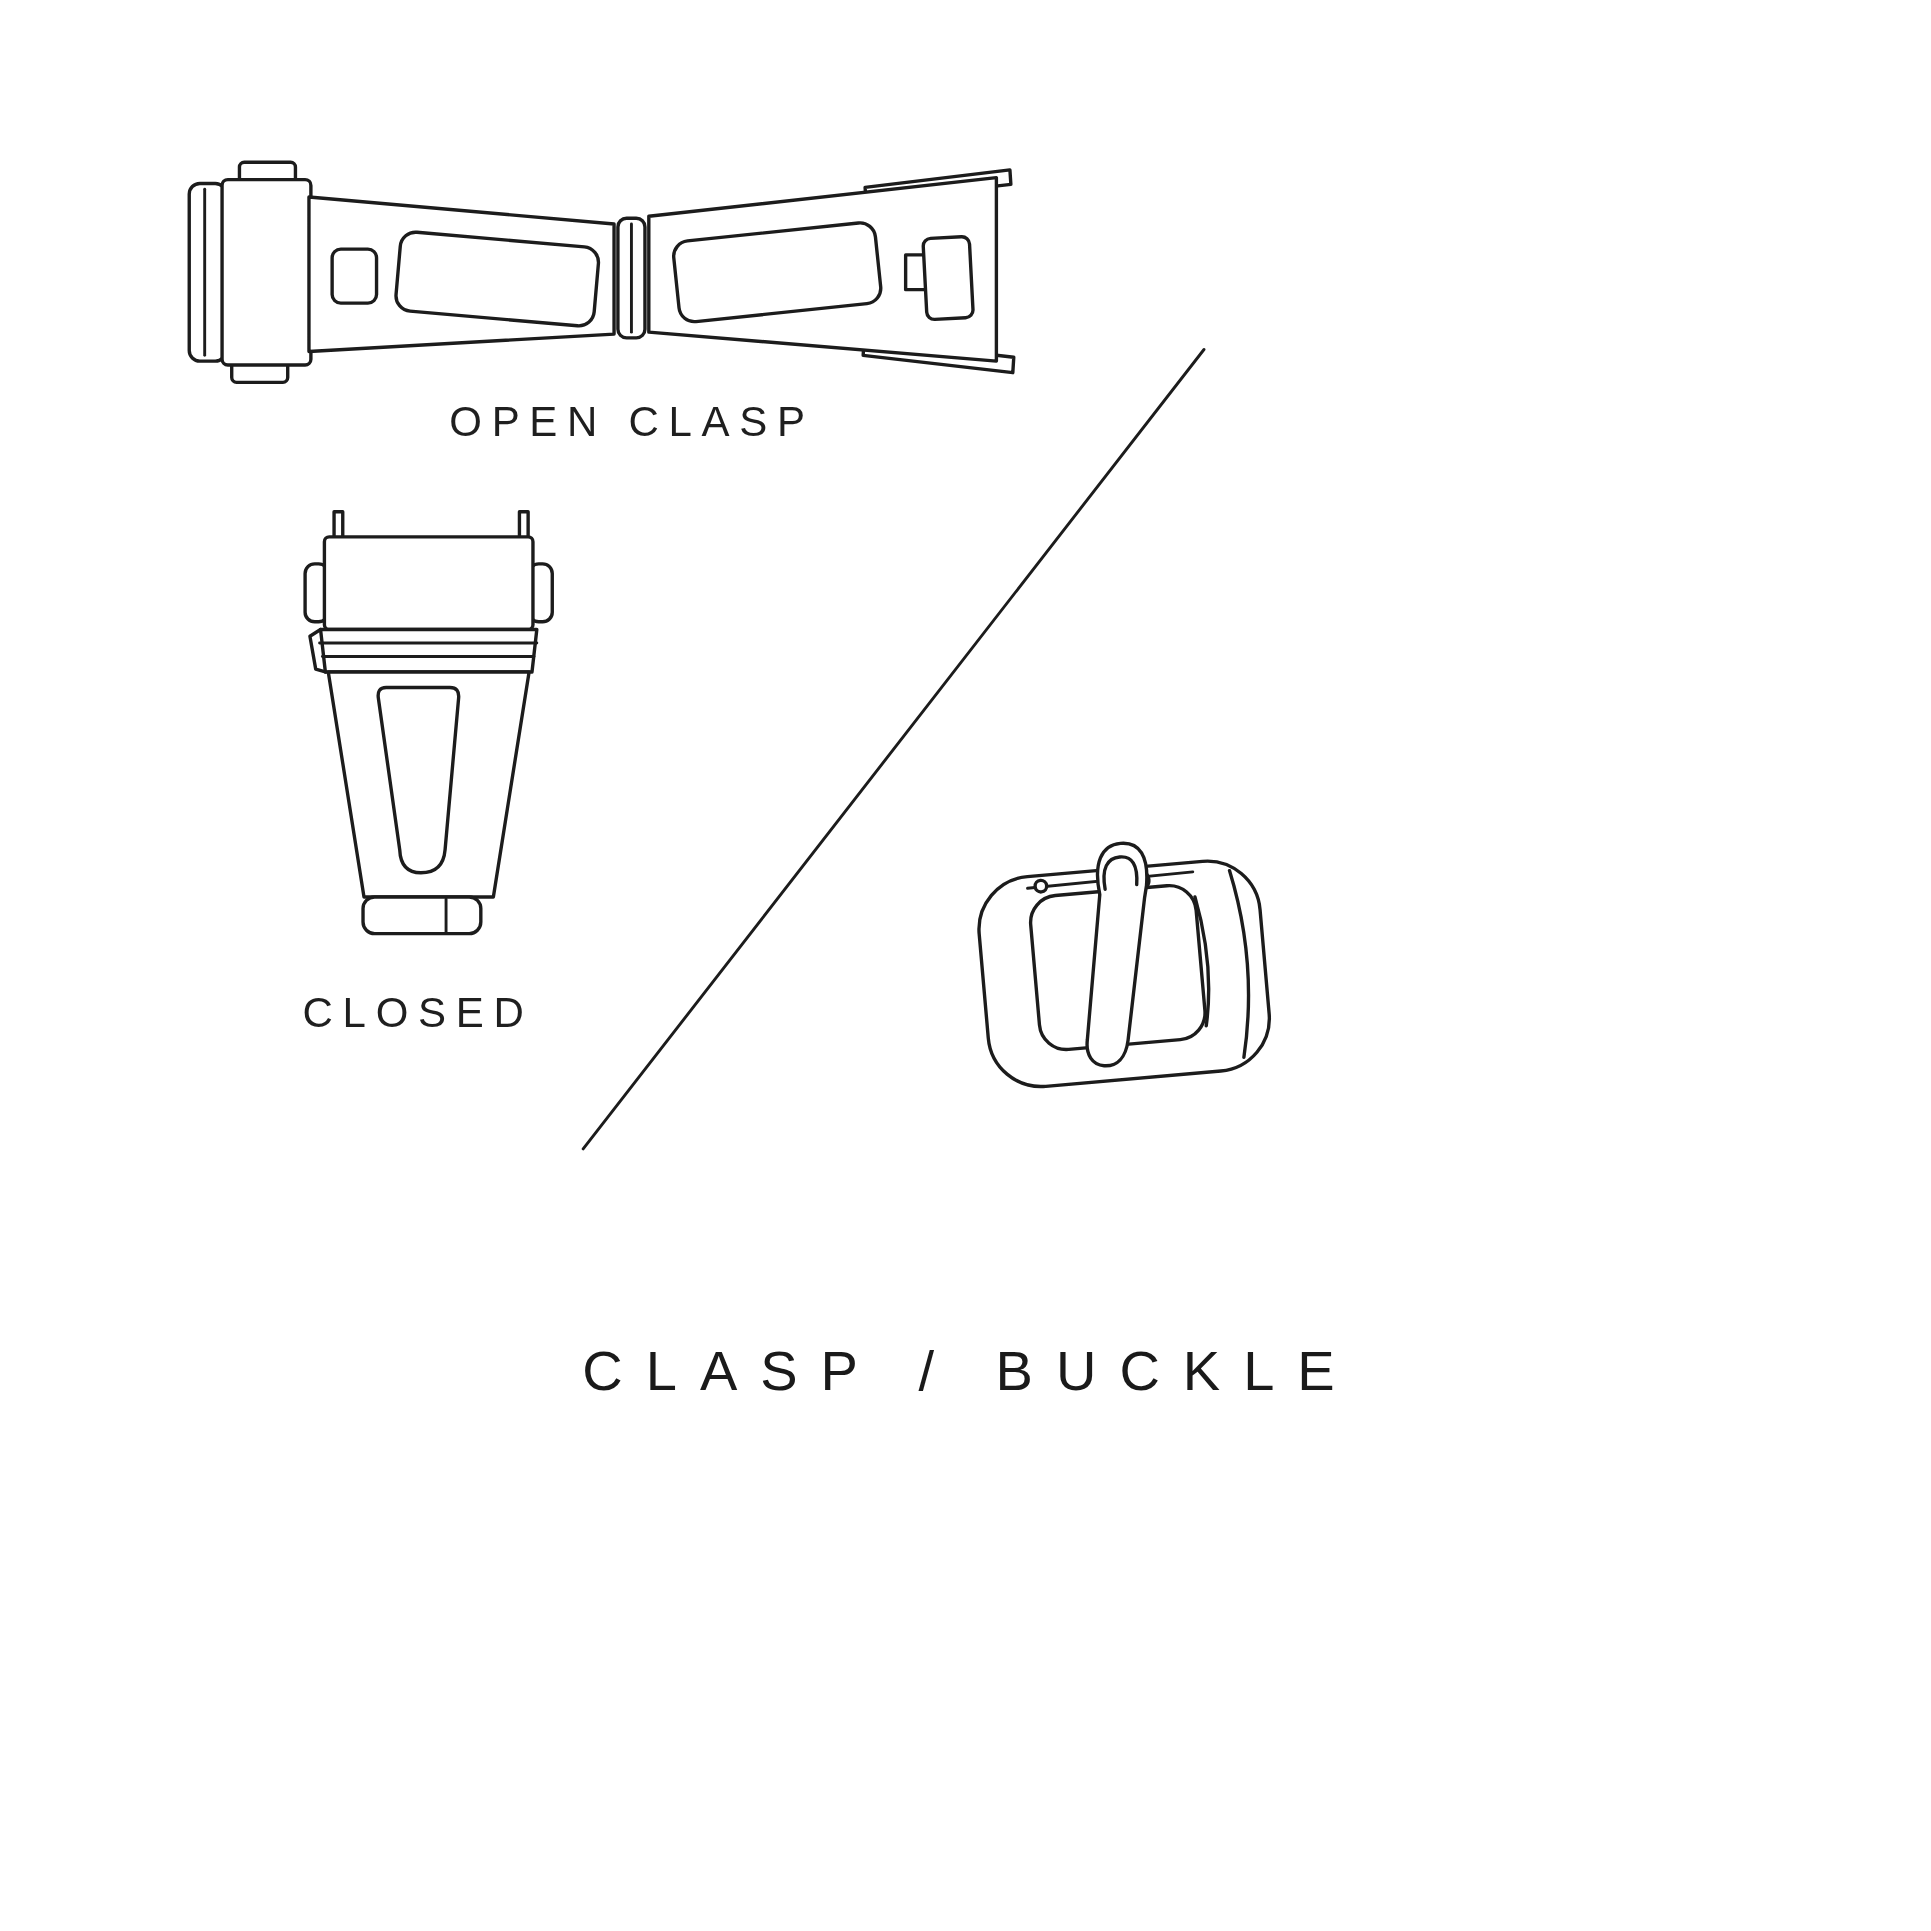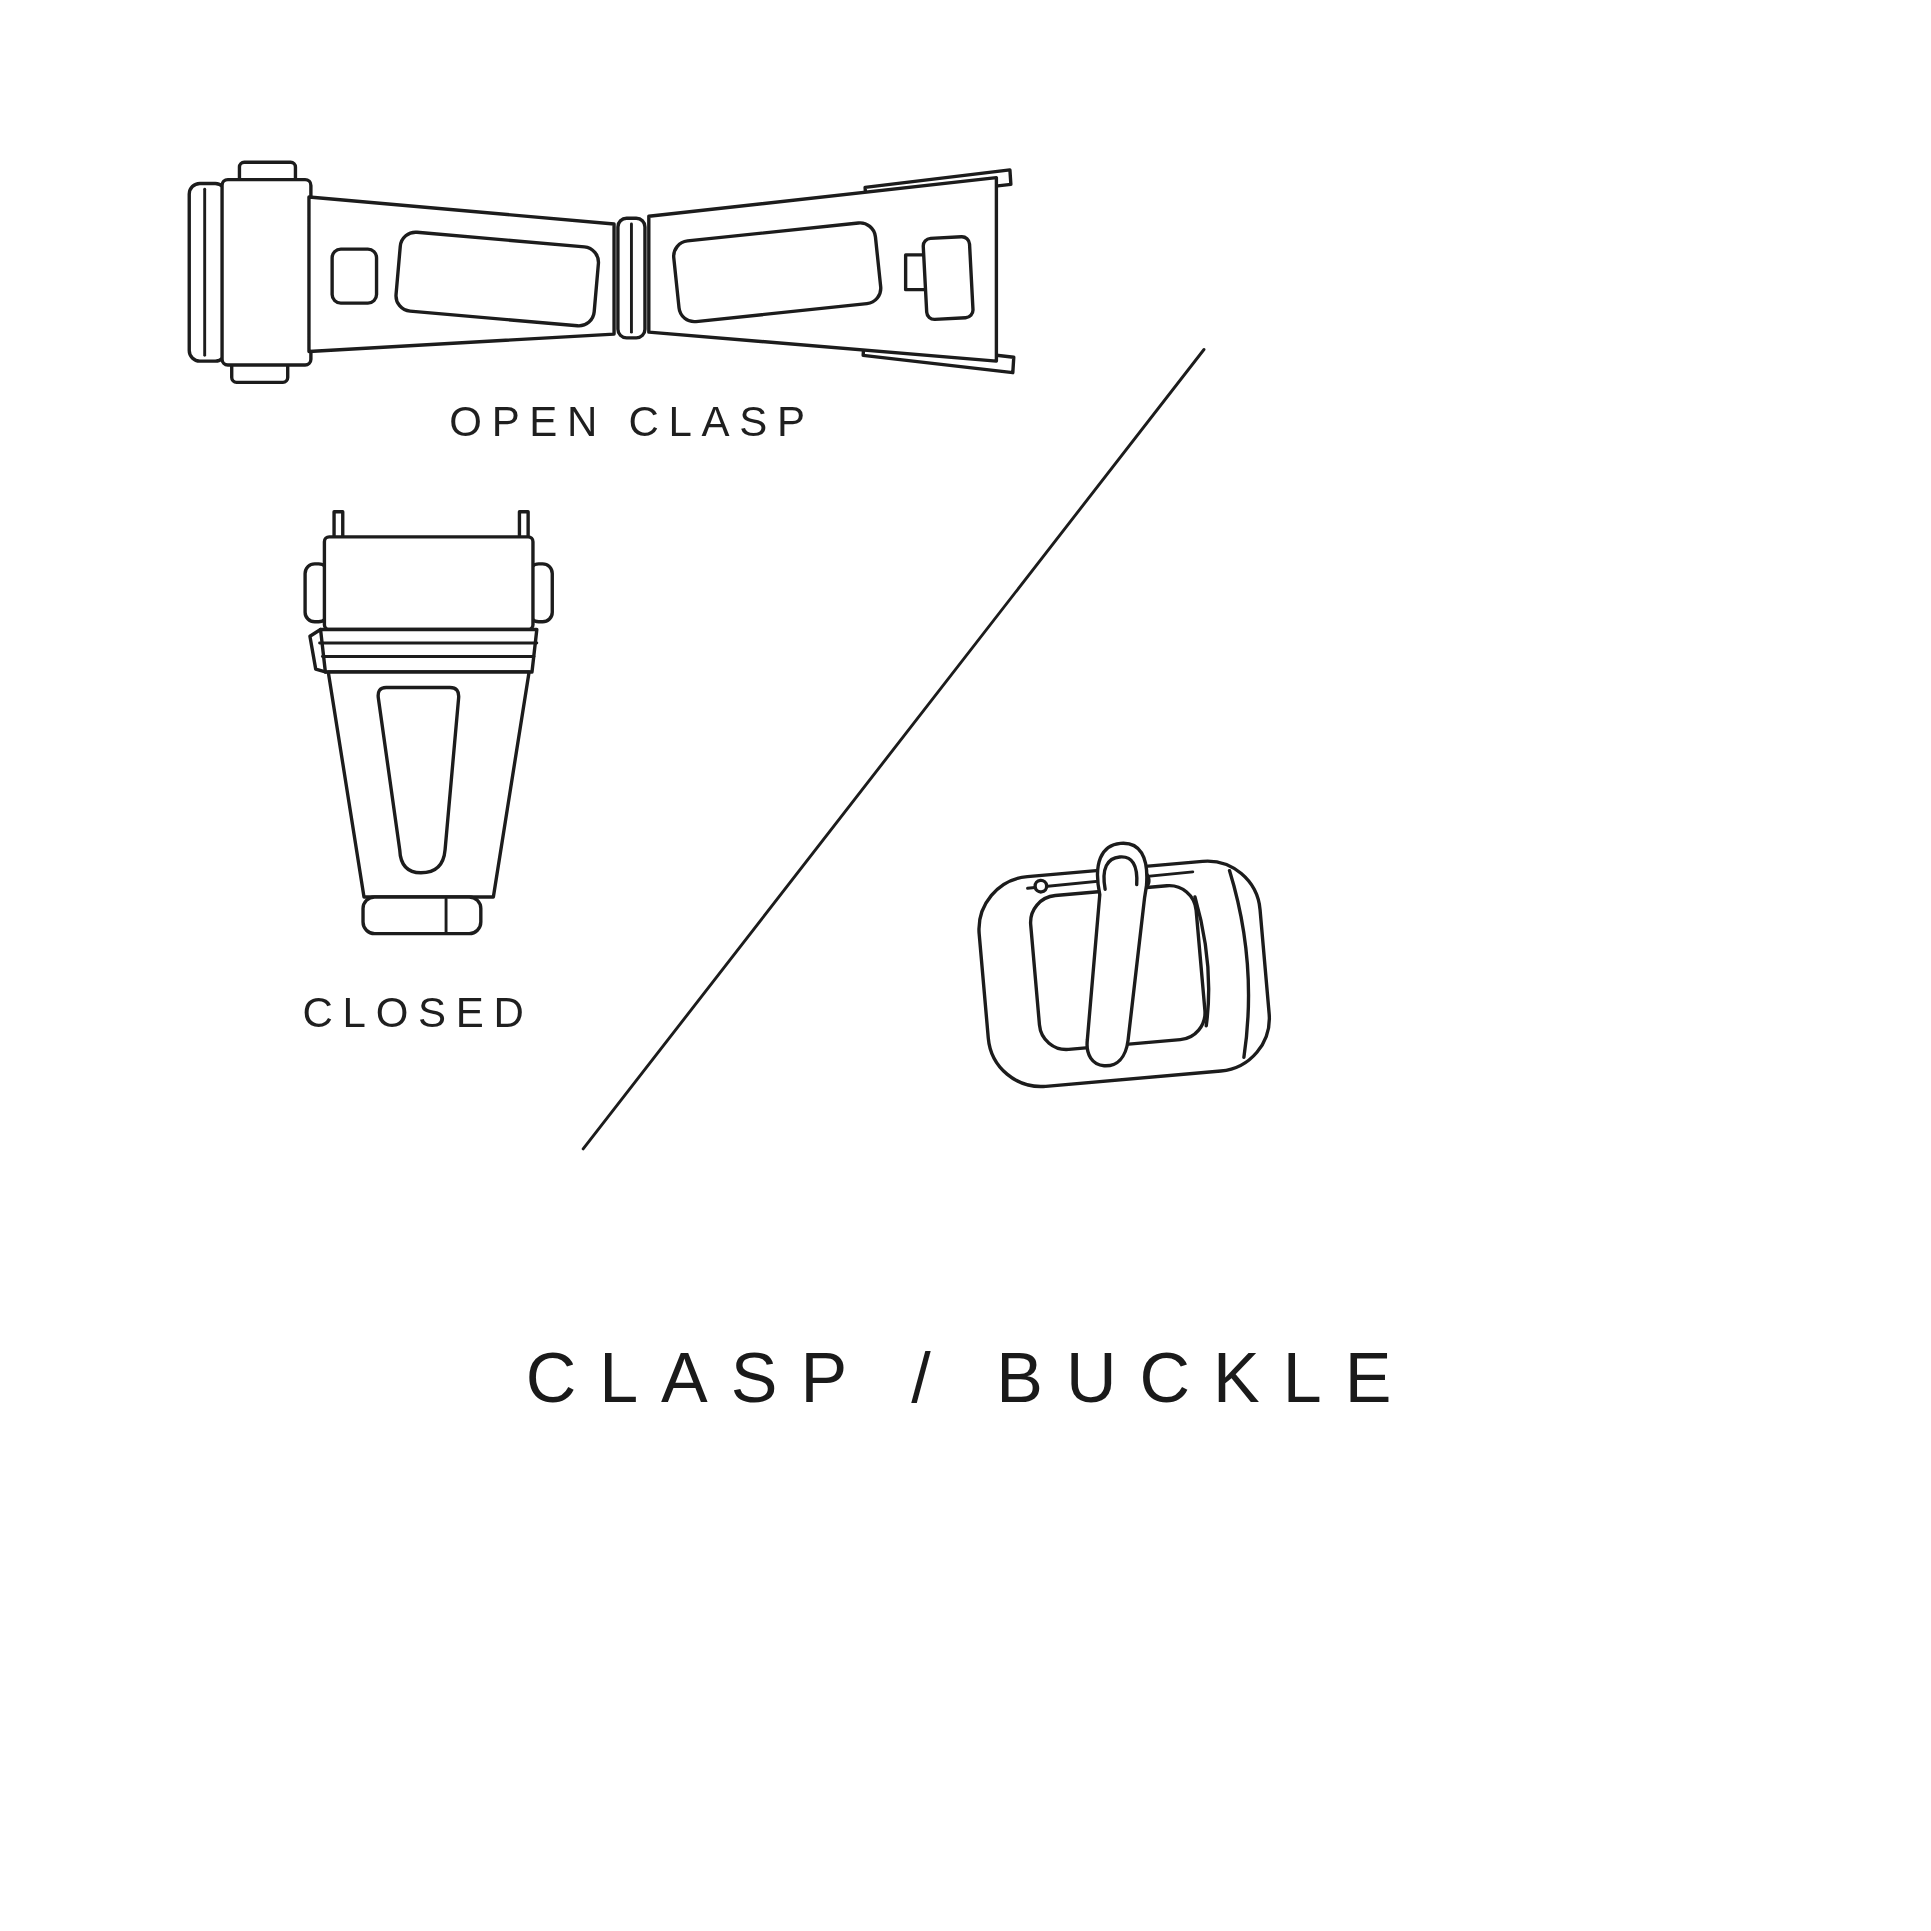--- a/index.html
+++ b/index.html
@@ -32,7 +32,7 @@
     position: absolute;
     transform: translateX(-50%);
     color: #1a1a1a;
-    font-size: 70px;
+    font-size: 56px;
     font-weight: 400;
     letter-spacing: 23px;
     white-space: nowrap;

